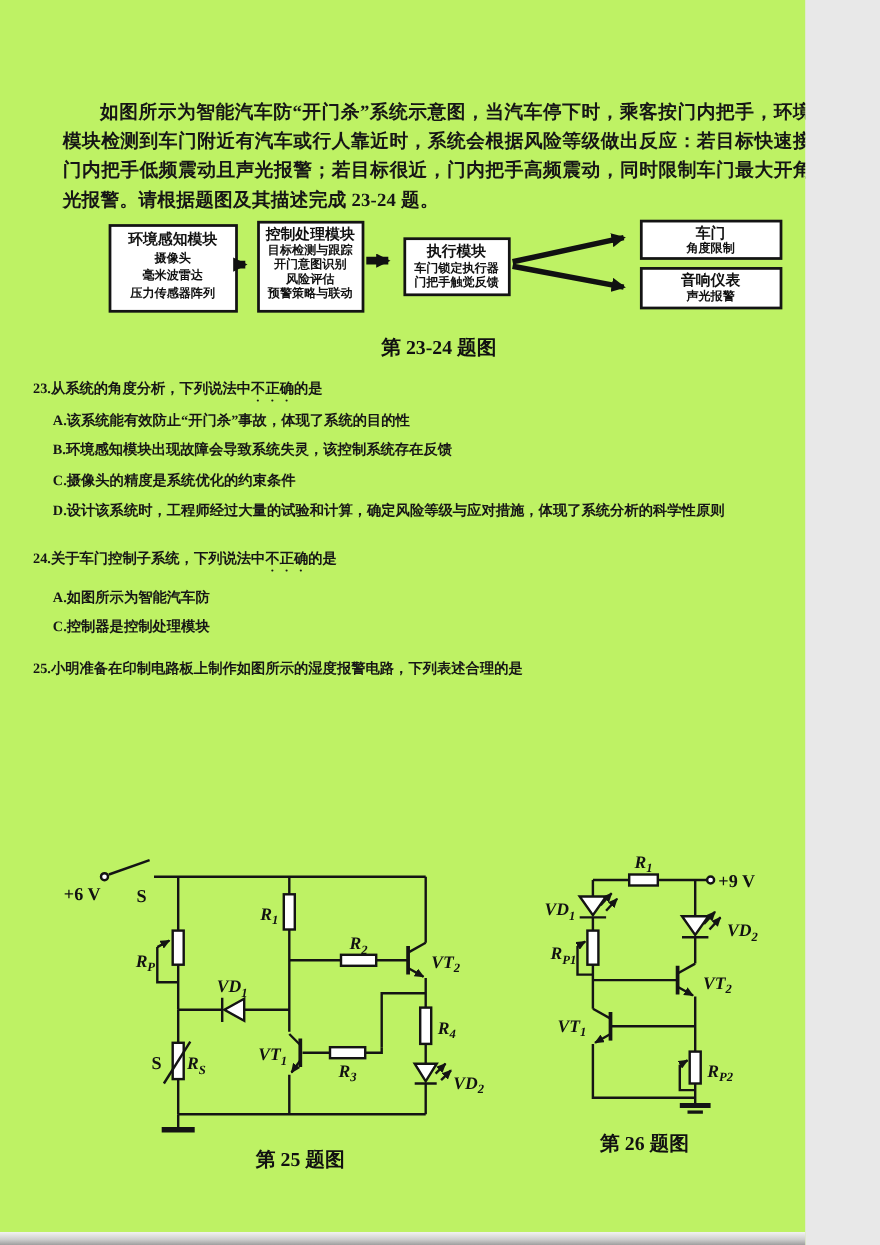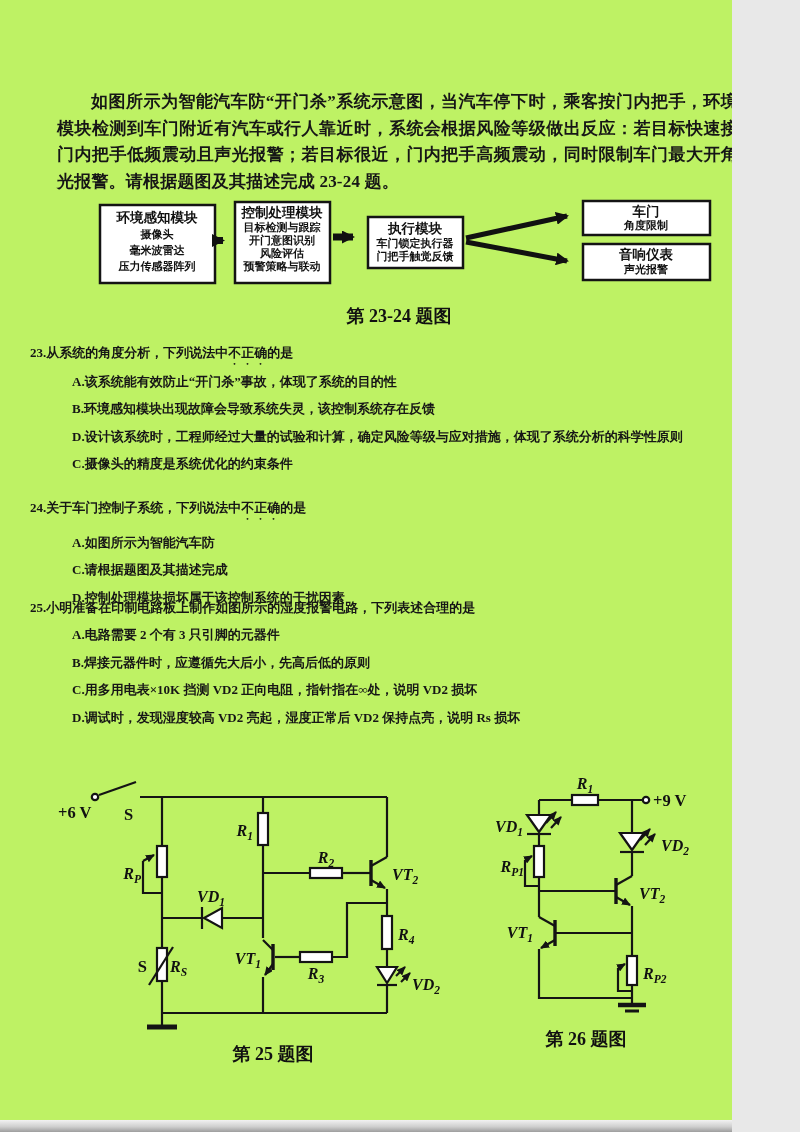--- a/index.html
+++ b/index.html
@@ -11,7 +11,7 @@
   #q23{top:339px}
   #q24{top:494px}
   #q25{top:594px}
-  .opts{margin-left:42px;}
+  .opts{margin-left:18px;}
   #q24 .opts{margin-top:6px;}
   .opt{padding-left:1.25em;text-indent:-1.25em;}
   .emph{-webkit-text-emphasis:filled dot;-webkit-text-emphasis-position:under right;

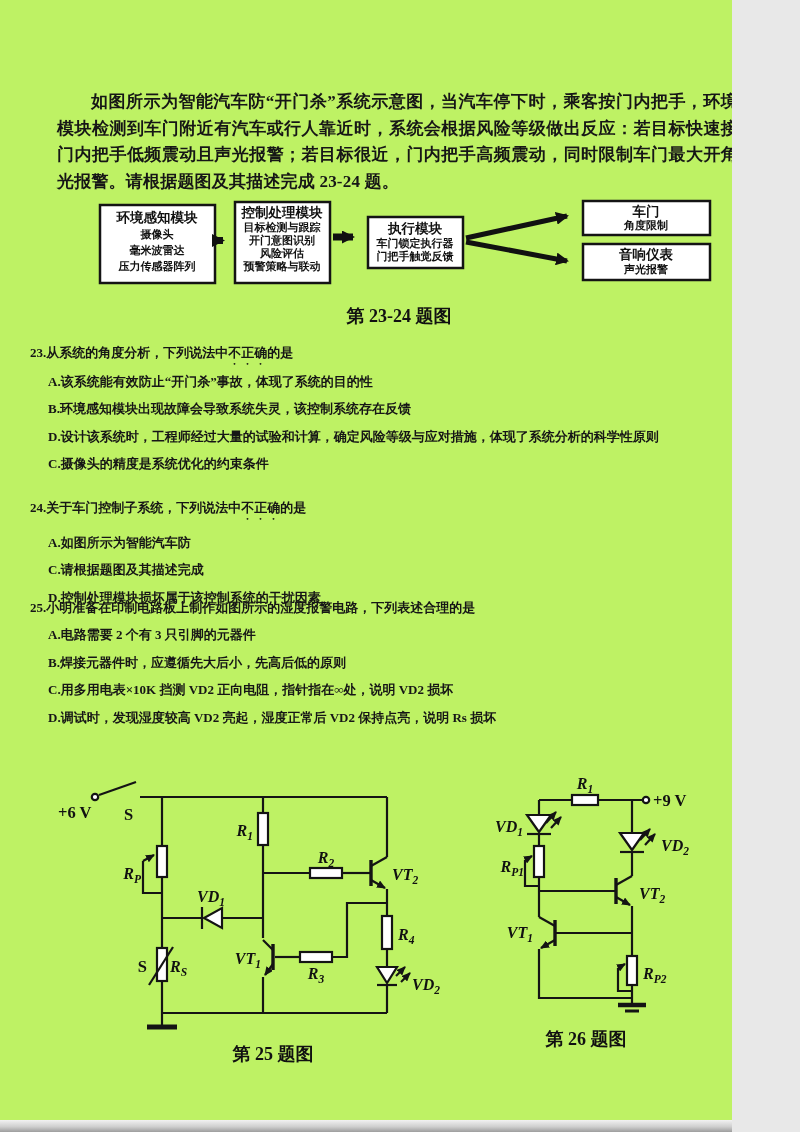--- a/index.html
+++ b/index.html
@@ -90,8 +90,8 @@
     <div class="opts">
       <div class="opt">A.该系统能有效防止“开门杀”事故，体现了系统的目的性</div>
       <div class="opt">B.环境感知模块出现故障会导致系统失灵，该控制系统存在反馈</div>
+      <div class="opt">C.摄像头的精度是系统优化的约束条件</div>
       <div class="opt">D.设计该系统时，工程师经过大量的试验和计算，确定风险等级与应对措施，体现了系统分析的科学性原则</div>
-      <div class="opt">C.摄像头的精度是系统优化的约束条件</div>
     </div>
   </div>
 

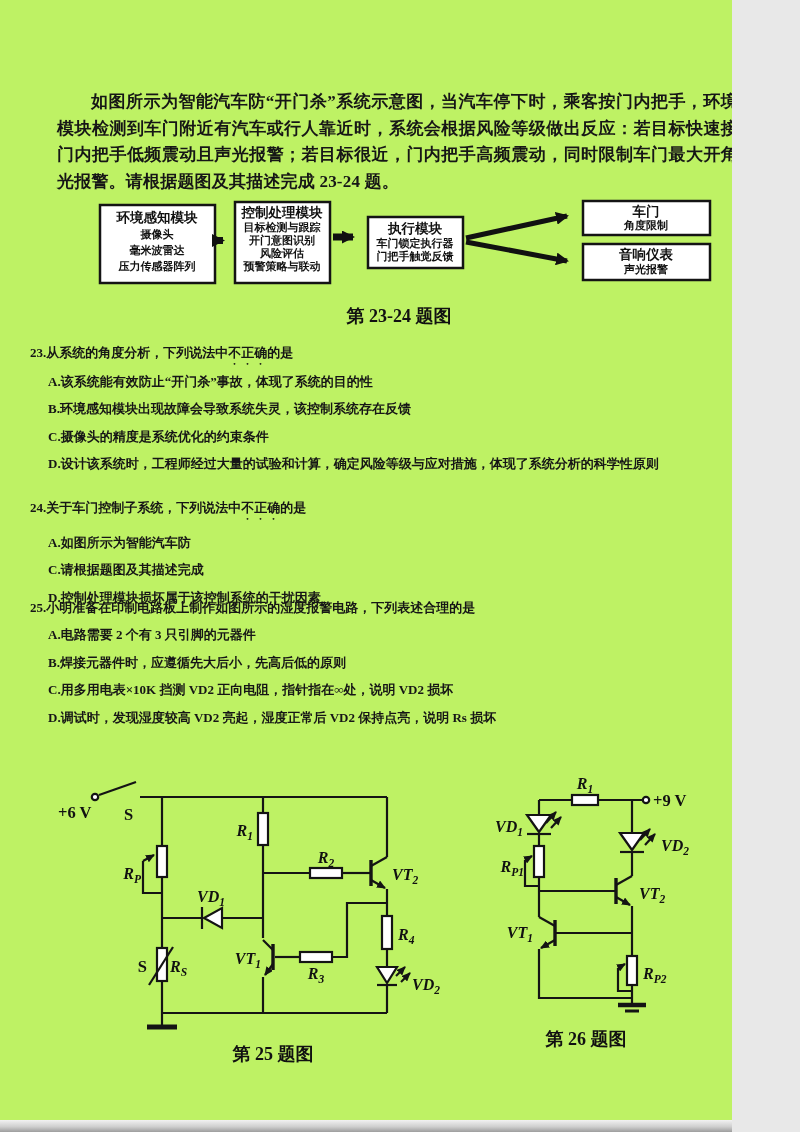--- a/index.html
+++ b/index.html
@@ -99,7 +99,7 @@
     <div class="stem"><span>24.关于车门控制子系统，下列说法中</span><span class="emph">不正确</span><span>的是</span></div>
     <div class="opts">
       <div class="opt">A.如图所示为智能汽车防</div>
-      <div class="opt">C.请根据题图及其描述完成</div>
+      <div class="opt">C.控制器是控制处理模块</div>
       <div class="opt">D.控制处理模块损坏属于该控制系统的干扰因素</div>
     </div>
   </div>

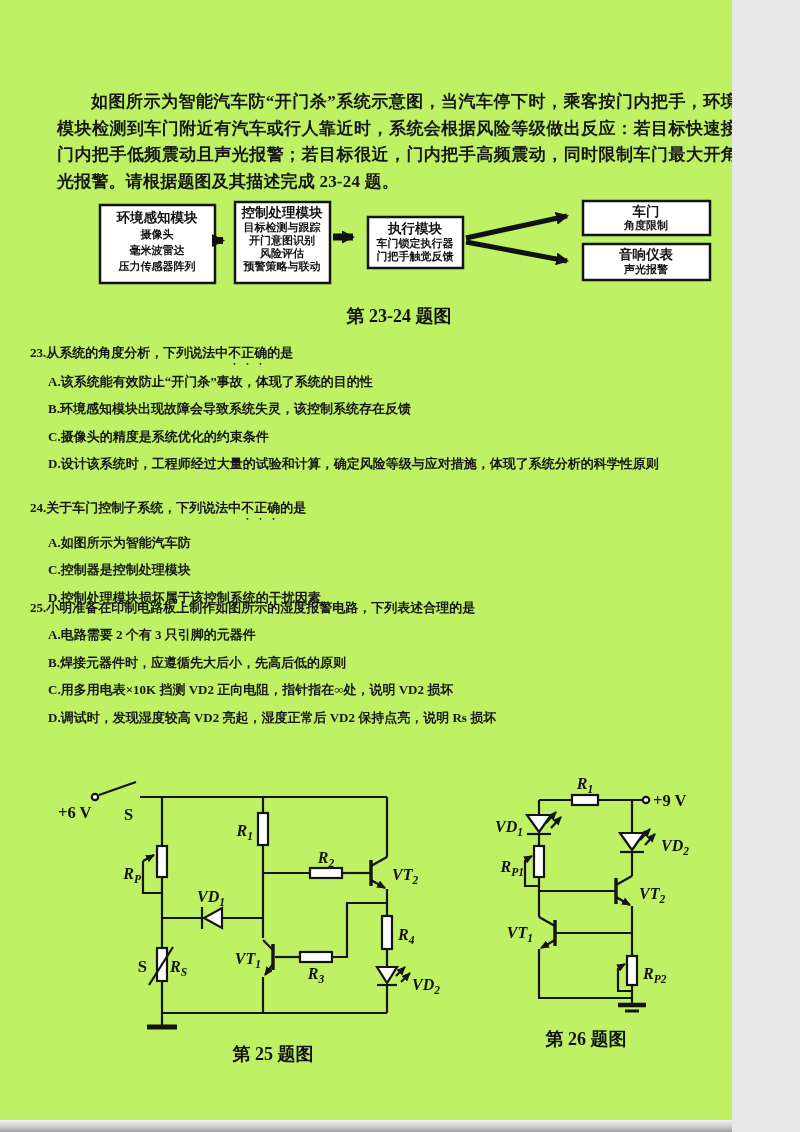--- a/index.html
+++ b/index.html
@@ -100,7 +100,6 @@
     <div class="opts">
       <div class="opt">A.如图所示为智能汽车防</div>
       <div class="opt">C.控制器是控制处理模块</div>
-      <div class="opt">D.控制处理模块损坏属于该控制系统的干扰因素</div>
     </div>
   </div>
 

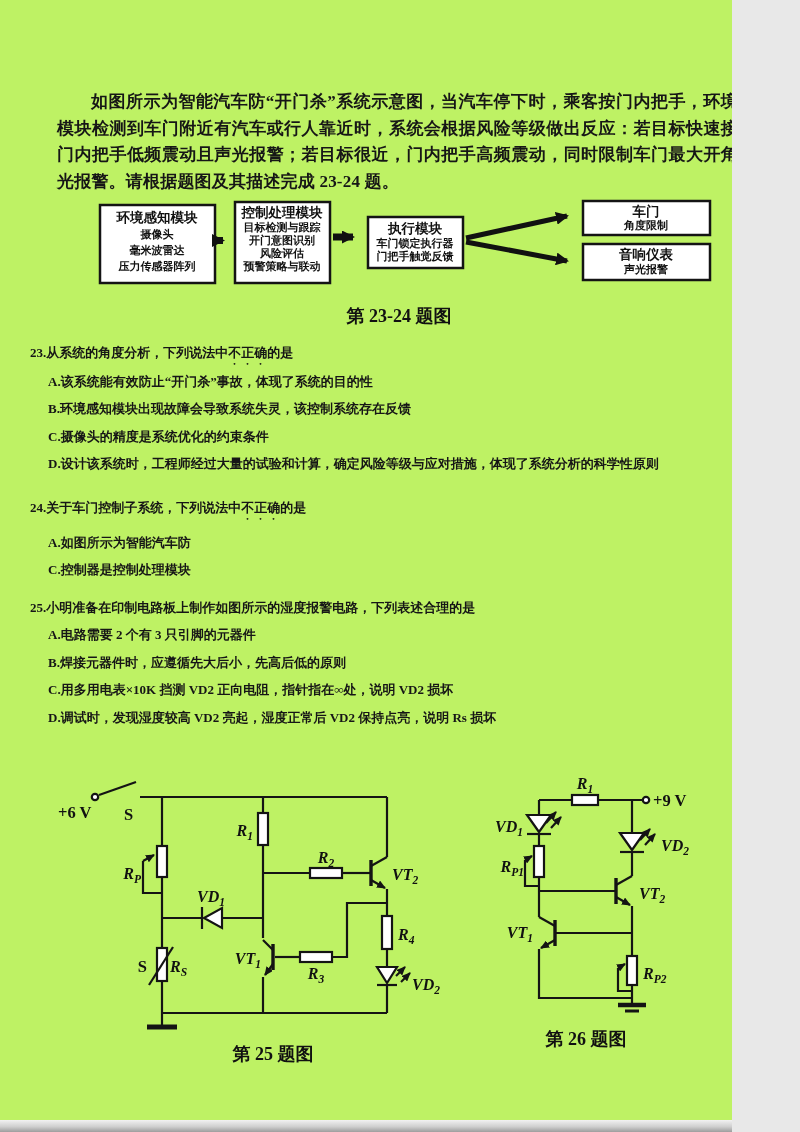--- a/index.html
+++ b/index.html
@@ -105,12 +105,6 @@
 
   <div class="q" id="q25">
     <div class="stem">25.小明准备在印制电路板上制作如图所示的湿度报警电路，下列表述合理的是</div>
-    <div class="opts">
-      <div class="opt">A.电路需要 2 个有 3 只引脚的元器件</div>
-      <div class="opt">B.焊接元器件时，应遵循先大后小，先高后低的原则</div>
-      <div class="opt">C.用多用电表×10K 挡测 VD2 正向电阻，指针指在∞处，说明 VD2 损坏</div>
-      <div class="opt">D.调试时，发现湿度较高 VD2 亮起，湿度正常后 VD2 保持点亮，说明 Rs 损坏</div>
-    </div>
   </div>
 
   <svg class="c25" width="390" height="295" viewBox="0 0 390 295">

